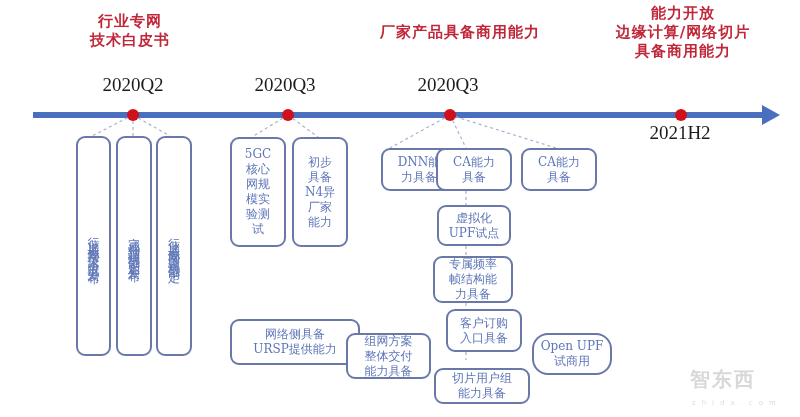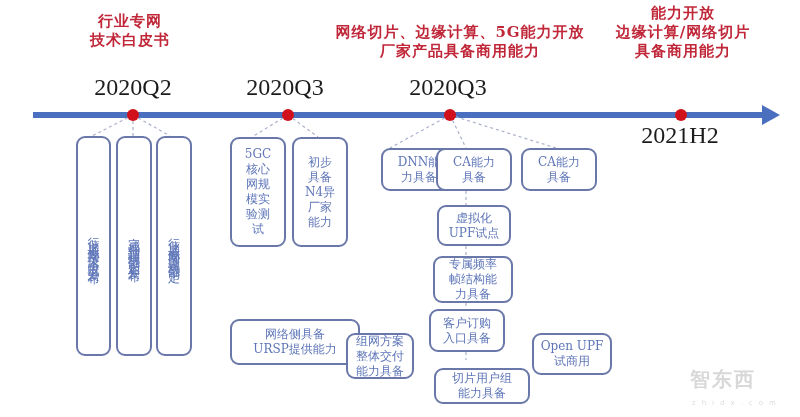--- a/index.html
+++ b/index.html
@@ -36,7 +36,6 @@
   <div>技术白皮书</div>
 </div>
 <div class="abs milestone-label" style="left:300px; top:23px; width:320px;">
-  <div>网络切片、边缘计算、5G能力开放</div>
   <div>厂家产品具备商用能力</div>
 </div>
 <div class="abs milestone-label" style="left:598px; top:4px; width:170px;">

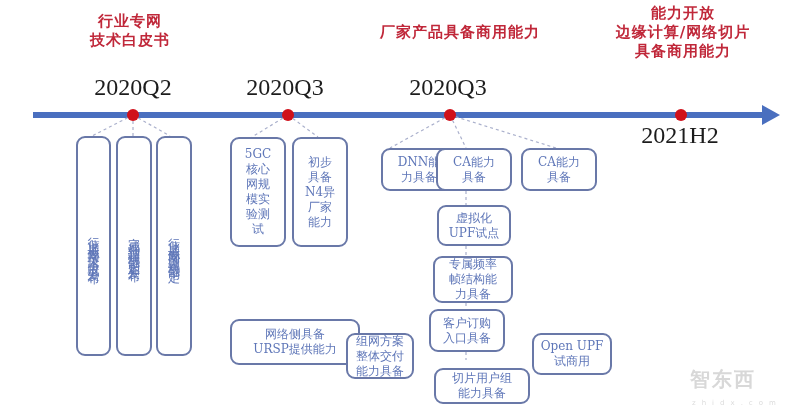--- a/index.html
+++ b/index.html
@@ -8,7 +8,7 @@
     .abs { position: absolute; }
     .milestone-label { color: #c0283a; font-weight: bold; font-size: 15px; line-height: 19px;
                        text-align: center; white-space: nowrap; letter-spacing: 1px; }
-    .date-label { color: #1c1c1c; font-size: 24px; text-align: center; white-space: nowrap;
+    .date-label { color: #1c1c1c; font-size: 19px; text-align: center; white-space: nowrap;
                   font-family: "Liberation Serif", "DejaVu Serif", serif; }
     .timeline { left: 33px; top: 112px; width: 735px; height: 6px; background: #4a6fbf; }
     .arrowhead { left: 762px; top: 105px; width: 0; height: 0;

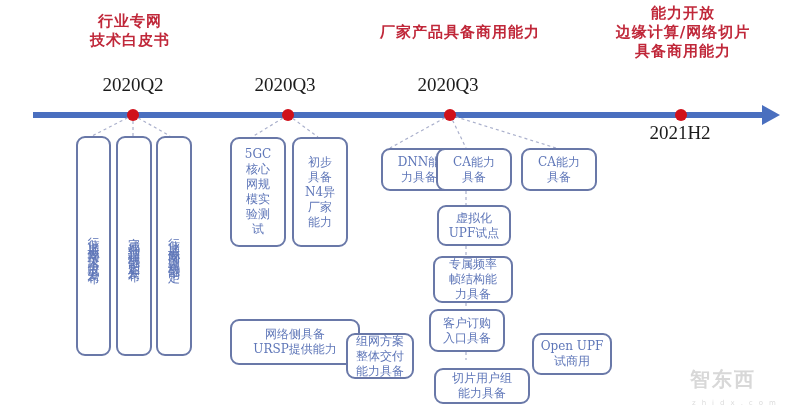--- a/index.html
+++ b/index.html
@@ -125,7 +125,7 @@
 帧结构能
 力具备</span>
 </div>
-<div class="abs box" style="left:429px; top:309px; width:76px; height:43px;">
+<div class="abs box" style="left:446px; top:309px; width:76px; height:43px;">
   <span>客户订购
 入口具备</span>
 </div>

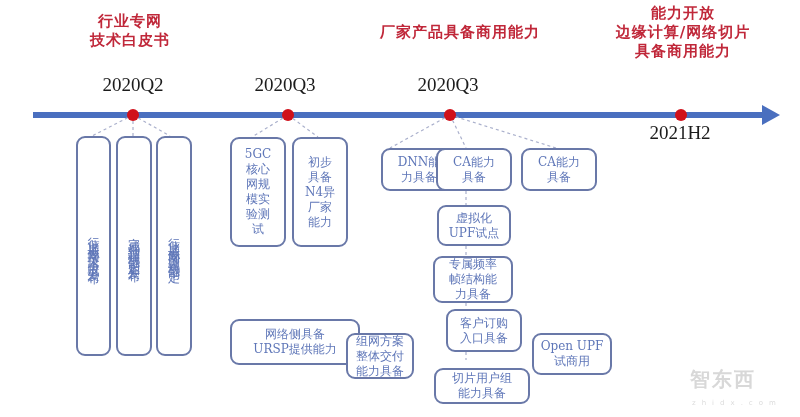--- a/index.html
+++ b/index.html
@@ -129,7 +129,7 @@
   <span>客户订购
 入口具备</span>
 </div>
-<div class="abs box" style="left:346px; top:333px; width:68px; height:46px;">
+<div class="abs box" style="left:346px; top:333px; width:85px; height:46px;">
   <span>组网方案
 整体交付
 能力具备</span>

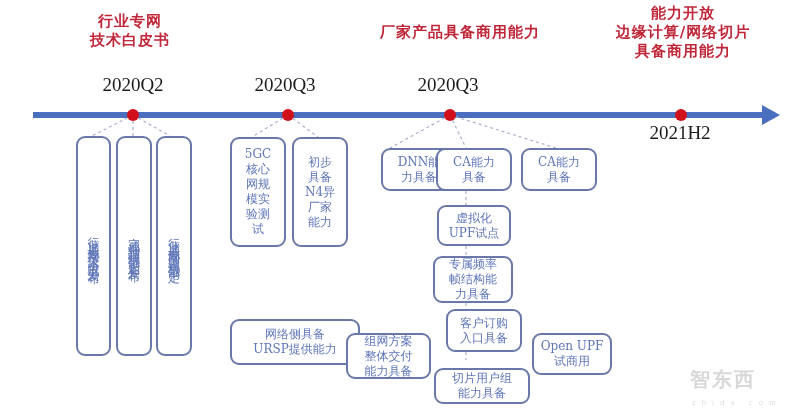--- a/index.html
+++ b/index.html
@@ -138,7 +138,7 @@
   <span>切片用户组
 能力具备</span>
 </div>
-<div class="abs box" style="left:532px; top:333px; width:80px; height:42px;">
+<div class="abs box" style="left:532px; top:333px; width:80px; height:42px;border-radius:16px;">
   <span>Open UPF
 试商用</span>
 </div>

